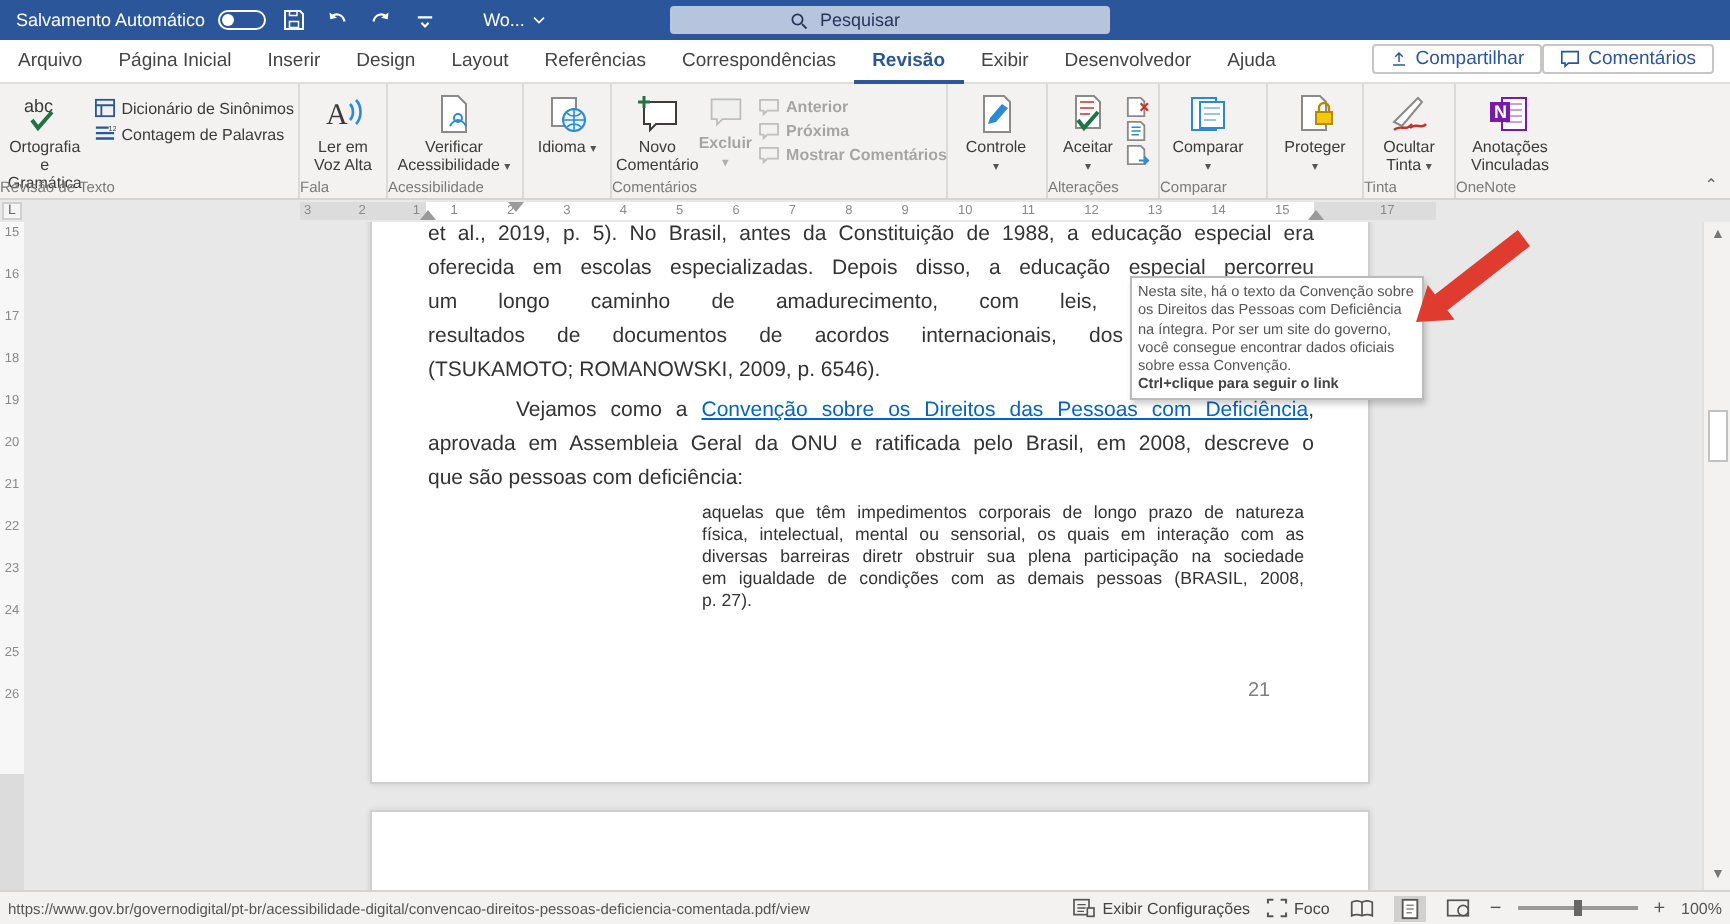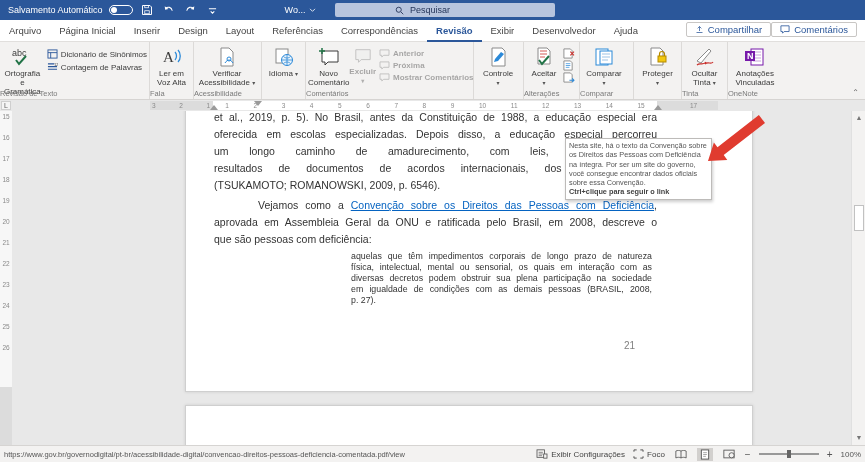--- a/index.html
+++ b/index.html
@@ -12,7 +12,7 @@
   .toggle { width:24px; height:10px; border:1px solid #fff; border-radius:6px; position:relative; }
   .toggle .knob { position:absolute; left:1px; top:1px; width:6px; height:6px; border-radius:50%; background:#fff; }
   .tb-ic { width:16px; height:14px; display:flex; align-items:center; justify-content:center; cursor:default; }
-  .tb-title { margin-left:64px; display:flex; align-items:center; gap:4px; }
+  .tb-title { margin-left:21px; display:flex; align-items:center; gap:4px; }
   .searchbox { position:absolute; left:335px; top:3px; width:220px; height:14px; background:#b7c4dd; border-radius:2px; display:flex; align-items:center; gap:6px; padding-left:60px; color:#26365a; font-size:9px; }
   .tb-right { position:absolute; right:0; top:0; height:20px; display:flex; align-items:center; gap:10px; padding-right:6px; }
   .avatar { width:13px; height:13px; border-radius:50%; background:#0f7b55; color:#fff; font-size:8px; display:flex; align-items:center; justify-content:center; }

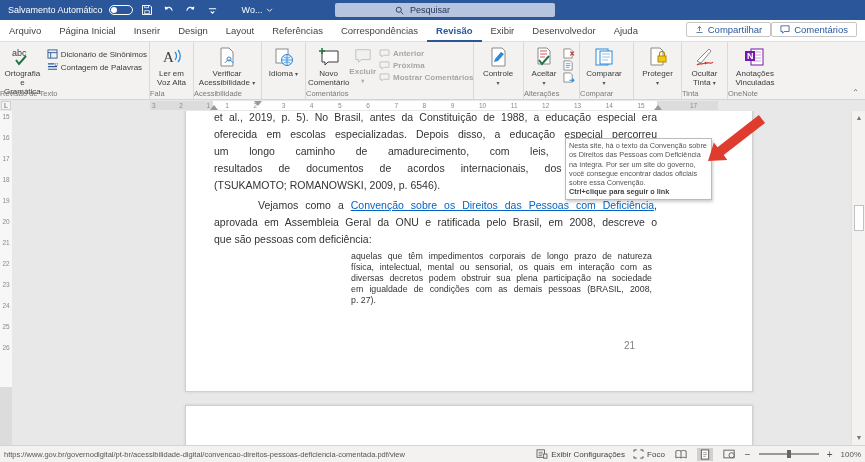--- a/index.html
+++ b/index.html
@@ -54,7 +54,7 @@
 
   
   .docarea { position:absolute; left:0; top:111px; width:865px; height:334px; background:#e8e8e8; overflow:hidden; }
-  .page { position:absolute; left:185px; width:568px; background:#fff; border:1px solid #cfcfcf; box-shadow:0 0 3px rgba(0,0,0,.12); }
+  .page { position:absolute; left:185px; width:500px; background:#fff; border:1px solid #cfcfcf; box-shadow:0 0 3px rgba(0,0,0,.12); }
   .page1 { top:-4px; height:285px; }
   .page2 { top:294px; height:45px; }
   .docline { position:absolute; left:28px; width:443px; font-size:10.5px; color:#333; text-align:justify; text-align-last:justify; white-space:nowrap; }

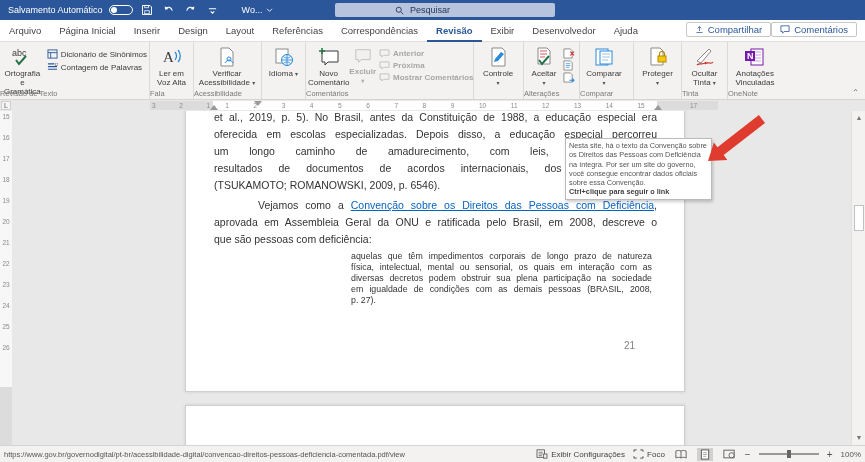--- a/index.html
+++ b/index.html
@@ -401,7 +401,7 @@
 
       <div class="quoteline" style="top:143px">aquelas que têm impedimentos corporais de longo prazo de natureza</div>
       <div class="quoteline" style="top:154px">física, intelectual, mental ou sensorial, os quais em interação com as</div>
-      <div class="quoteline" style="top:165px">diversas decretos podem obstruir sua plena participação na sociedade</div>
+      <div class="quoteline" style="top:165px">diversas barreiras diretr obstruir sua plena participação na sociedade</div>
       <div class="quoteline" style="top:176px">em igualdade de condições com as demais pessoas (BRASIL, 2008,</div>
       <div class="quoteline noj" style="top:187px">p. 27).</div>
 

